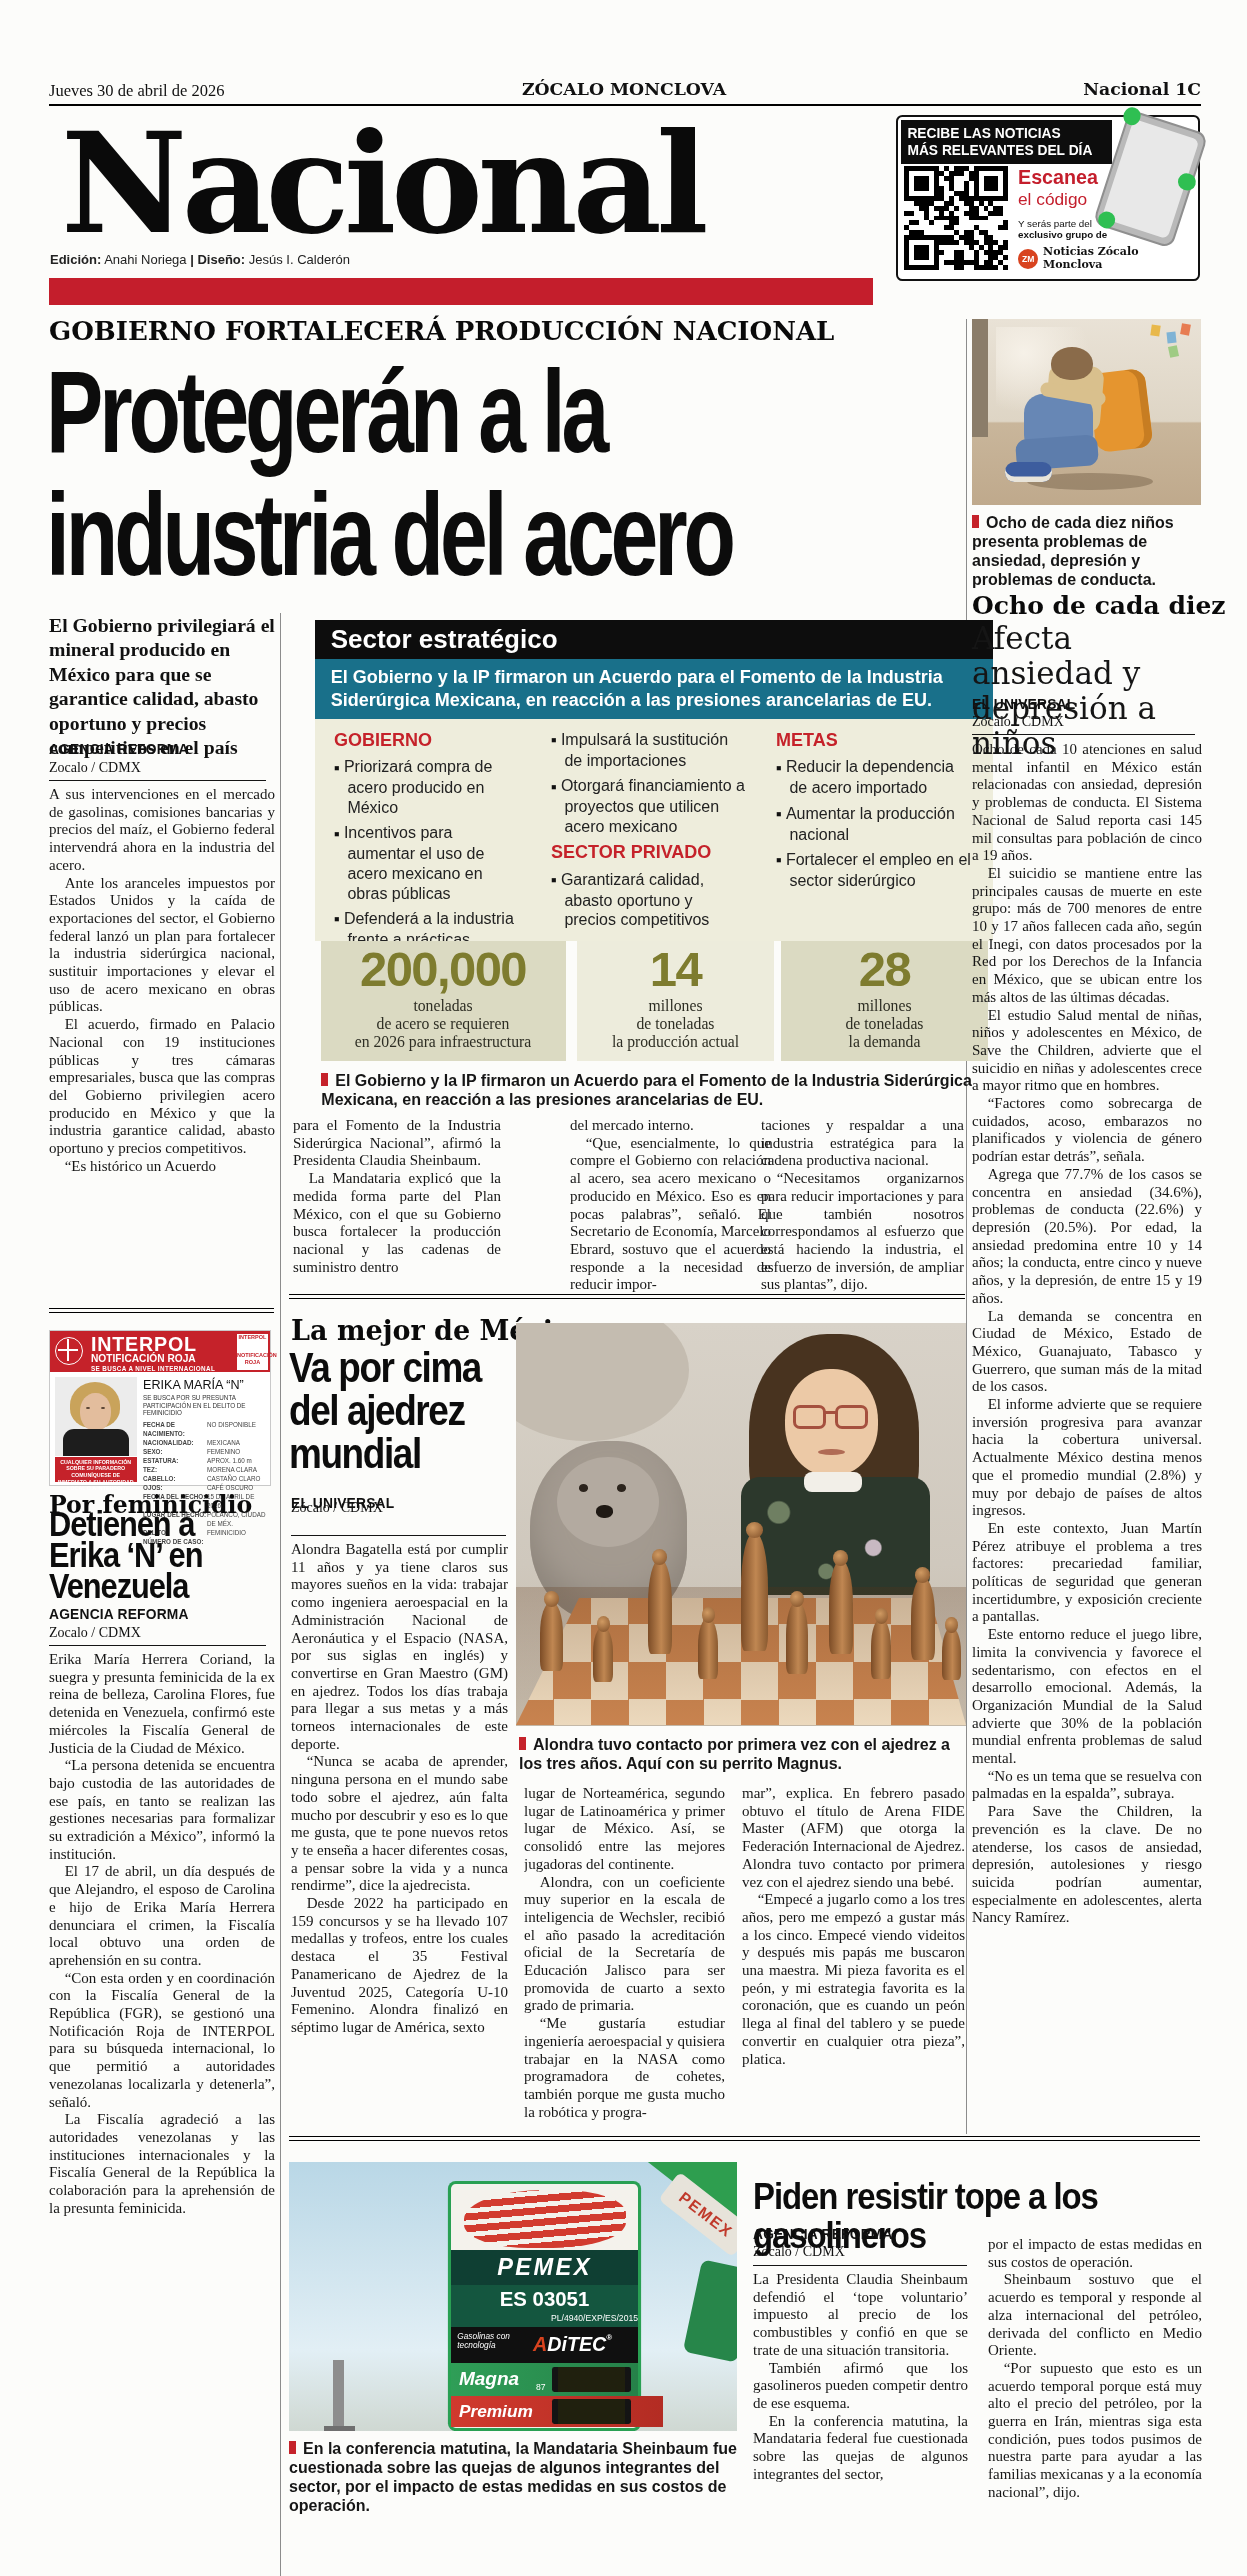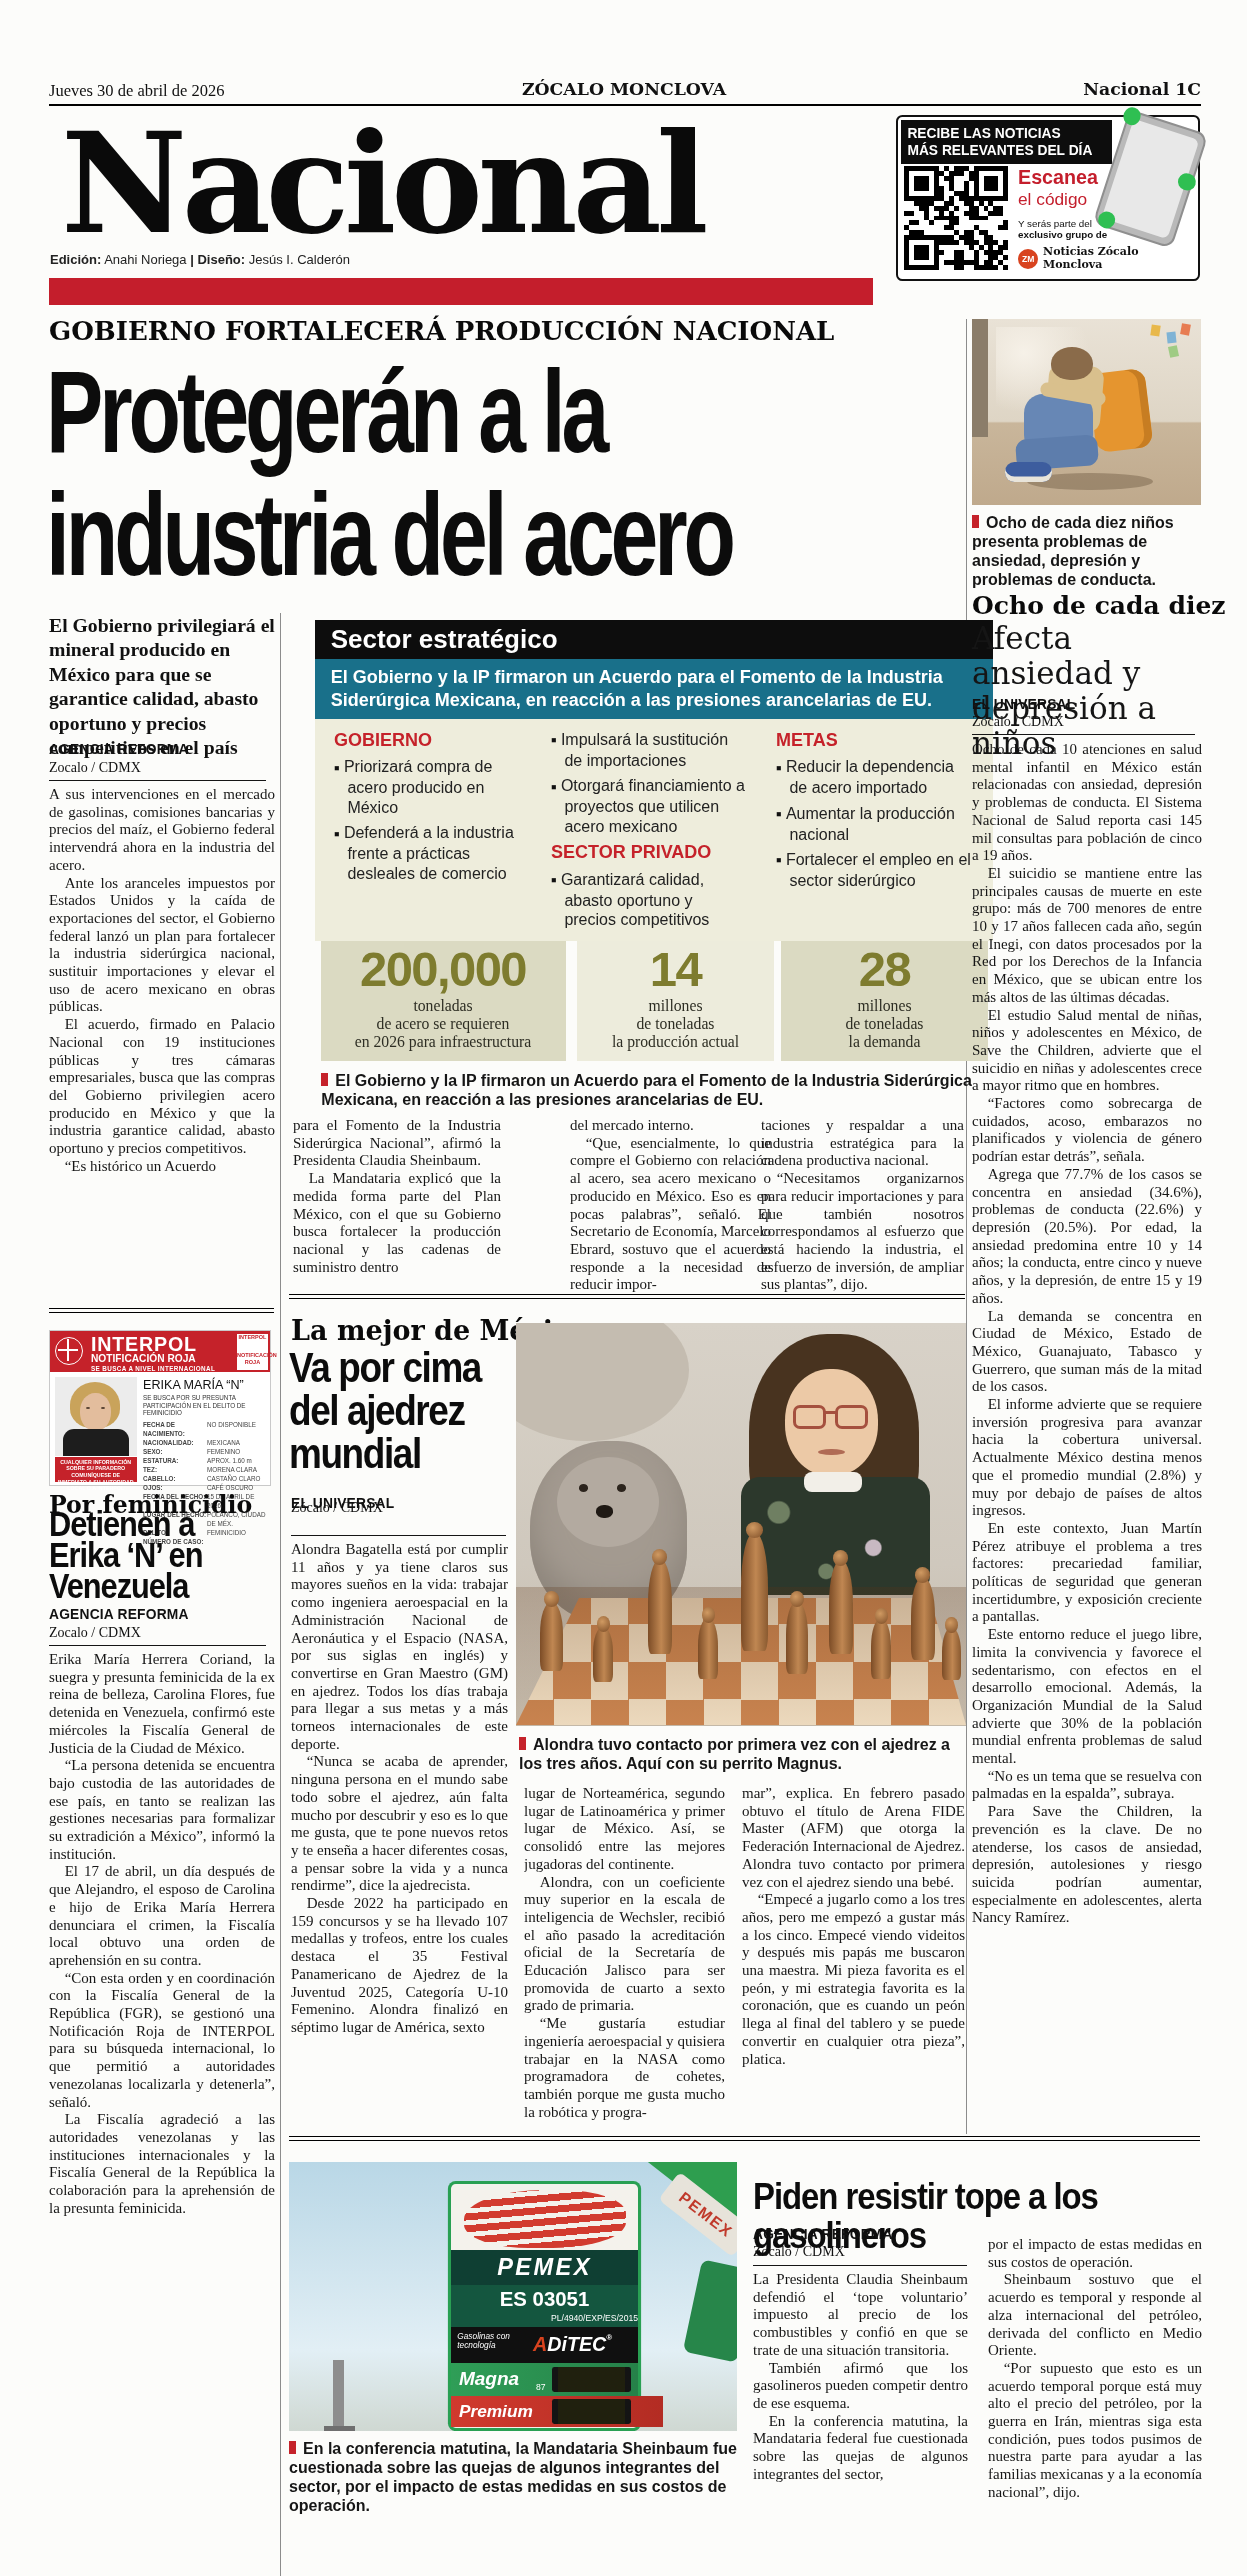--- a/index.html
+++ b/index.html
@@ -605,6 +605,7 @@
         <div class="ig-h">GOBIERNO</div>
         <div>
             <div class="ib">Priorizará compra de acero producido en México</div>
+            <div class="ib">Incentivos para aumentar el uso de acero mexicano en obras públicas</div>
             <div class="ib">Defenderá a la industria frente a prácticas desleales de comercio</div>
           </div>
       </div>

